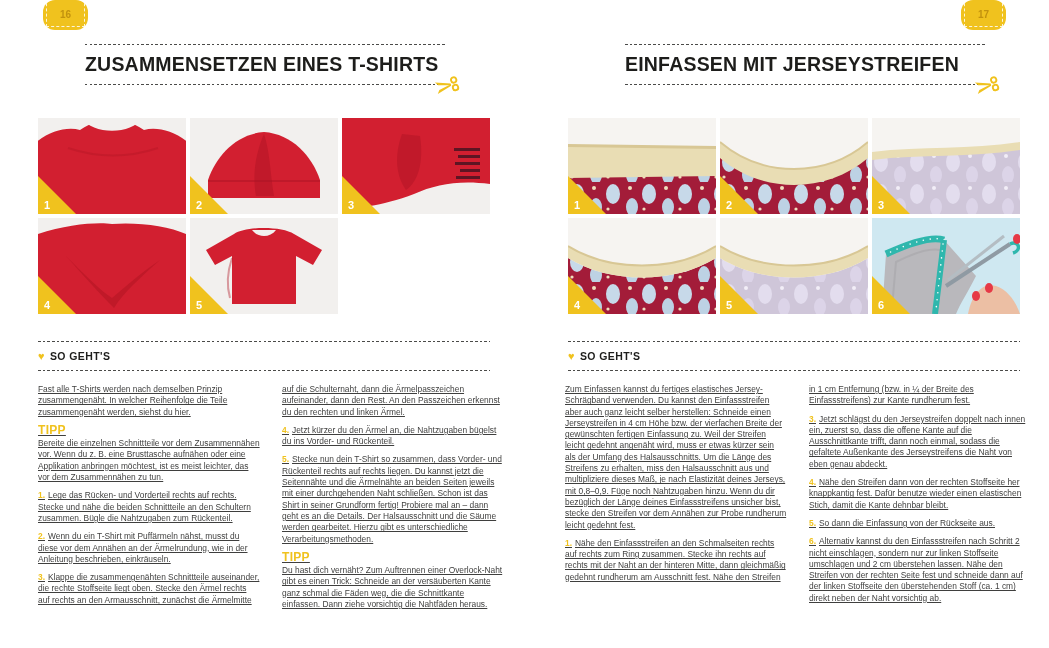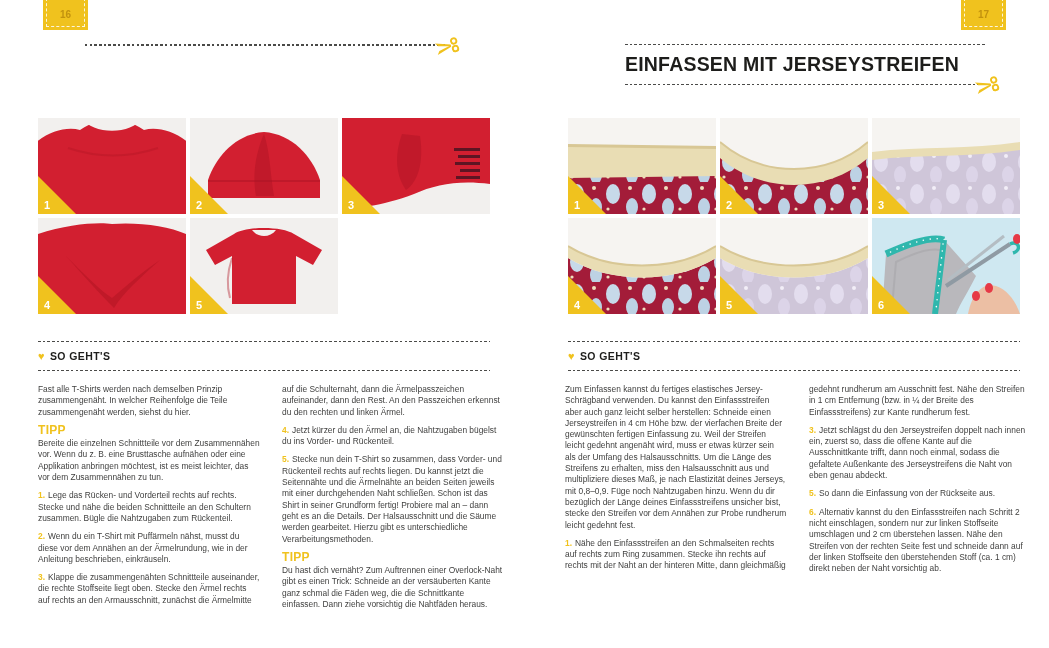--- a/index.html
+++ b/index.html
@@ -10,7 +10,7 @@
   .pagebox .inner{position:absolute;left:3px;right:3px;top:-2px;bottom:3px;
     border:1px dashed rgba(255,255,255,.85);display:flex;align-items:center;justify-content:center;}
   .pagebox .num{font-size:10px;font-weight:bold;color:#c2920e;padding-top:4px;}
-  .pagebox.left{left:43px;} .pagebox.right{left:961px;}
+  .pagebox.left{left:43px;border-radius:12px;} .pagebox.right{left:961px;}
   
   .dash{height:1px;background:repeating-linear-gradient(90deg,#4a4a48 0 2.5px,transparent 2.5px 4.7px);}
   

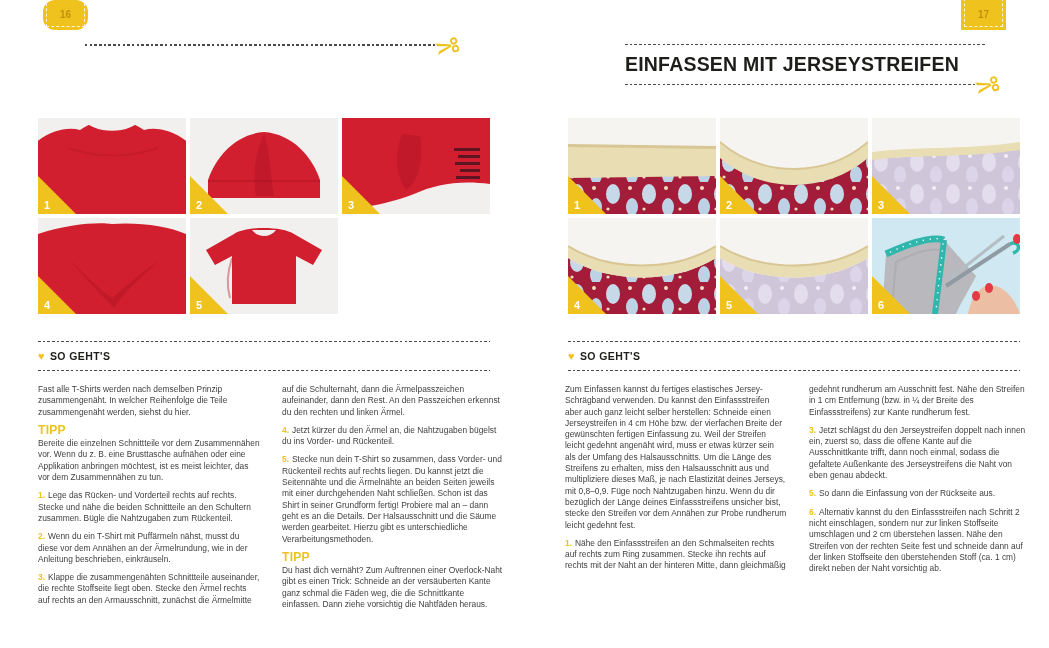--- a/index.html
+++ b/index.html
@@ -10,7 +10,7 @@
   .pagebox .inner{position:absolute;left:3px;right:3px;top:-2px;bottom:3px;
     border:1px dashed rgba(255,255,255,.85);display:flex;align-items:center;justify-content:center;}
   .pagebox .num{font-size:10px;font-weight:bold;color:#c2920e;padding-top:4px;}
-  .pagebox.left{left:43px;border-radius:12px;} .pagebox.right{left:961px;}
+  .pagebox.left{left:43px;border-radius:12px;} .pagebox.right{left:961px;border-radius:12px;}
   
   .dash{height:1px;background:repeating-linear-gradient(90deg,#4a4a48 0 2.5px,transparent 2.5px 4.7px);}
   

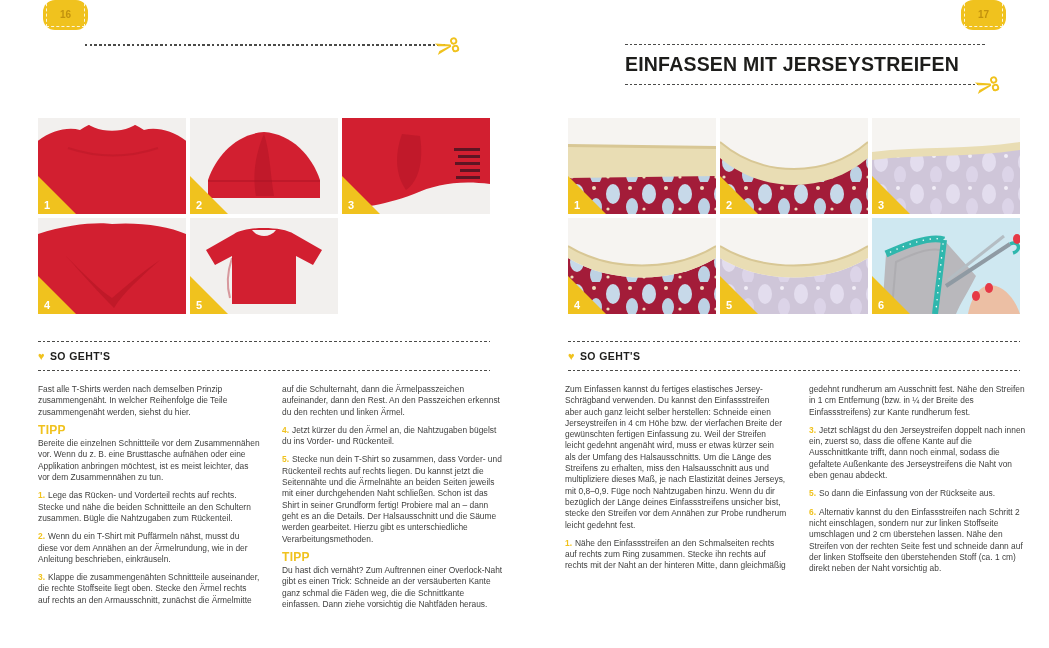--- a/index.html
+++ b/index.html
@@ -63,6 +63,7 @@
 
   <div class="pghead left">
     <div class="dash"></div>
+    <h1>ZUSAMMENSETZEN EINES T-SHIRTS</h1>
     <div class="dashwrap">
       <div class="dash"></div>
       <svg class="scissors" viewBox="0 0 27 17">

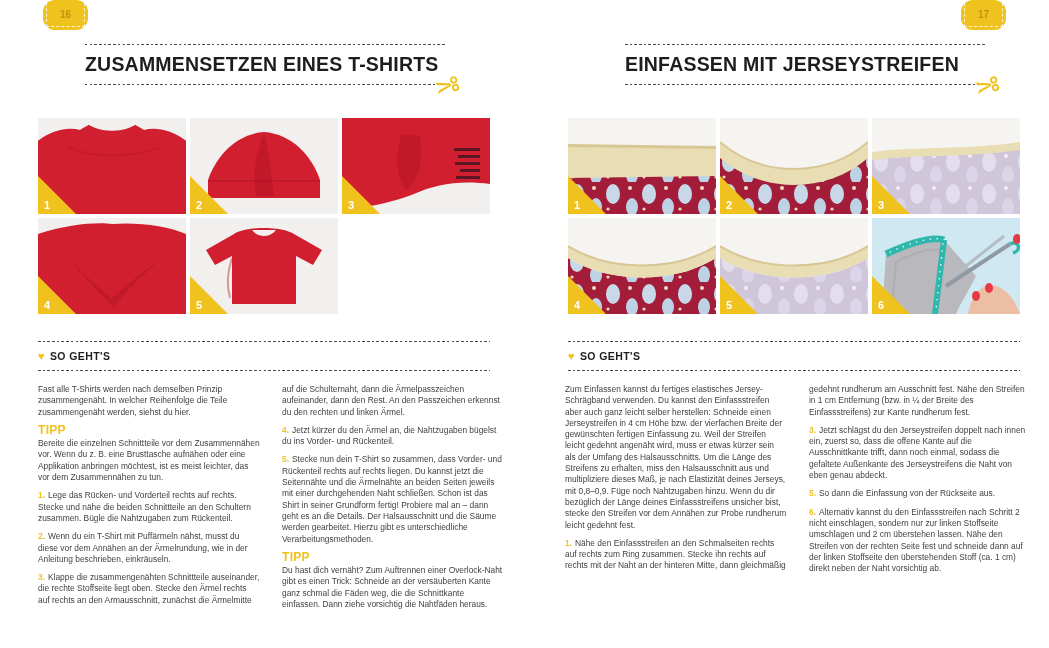--- a/index.html
+++ b/index.html
@@ -40,7 +40,7 @@
   .bodycols{position:absolute;top:384px;width:466px;height:236px;column-count:2;column-gap:22px;
     font-size:8.4px;line-height:11.3px;overflow:hidden;}
   .bodycols.left{left:38px;} .bodycols.right{left:565px;}
-  .bodycols p{margin:0 0 7px 0;}
+  .bodycols p{margin:0 0 7px 0;text-decoration:underline;}
   .tiplabel{display:block;color:var(--accent,#f0c21e);font-weight:bold;font-size:12px;
     margin:3px 0 2px 0;letter-spacing:.3px;}
   .n{color:var(--accent,#f0c21e);font-weight:bold;margin-right:3px;}

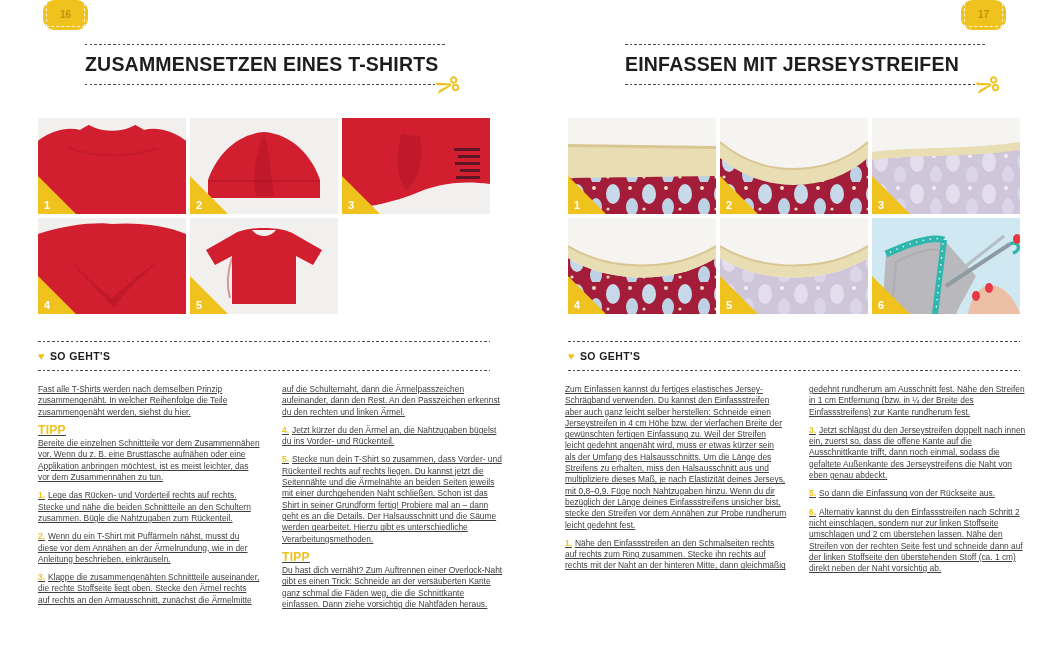--- a/index.html
+++ b/index.html
@@ -293,6 +293,7 @@
     <p>Zum Einfassen kannst du fertiges elastisches Jersey-Schrägband verwenden. Du kannst den Einfassstreifen aber auch ganz leicht selber herstellen: Schneide einen Jerseystreifen in 4 cm Höhe bzw. der vierfachen Breite der gewünschten fertigen Einfassung zu. Weil der Streifen leicht gedehnt angenäht wird, muss er etwas kürzer sein als der Umfang des Halsausschnitts. Um die Länge des Streifens zu erhalten, miss den Halsausschnitt aus und multipliziere dieses Maß, je nach Elastizität deines Jerseys, mit 0,8–0,9. Füge noch Nahtzugaben hinzu. Wenn du dir bezüglich der Länge deines Einfassstreifens unsicher bist, stecke den Streifen vor dem Annähen zur Probe rundherum leicht gedehnt fest.</p>
     <p class="step"><span class="n">1.</span><span>Nähe den Einfassstreifen an den Schmalseiten rechts auf rechts zum Ring zusammen. Stecke ihn rechts auf rechts mit der Naht an der hinteren Mitte, dann gleichmäßig gedehnt rundherum am Ausschnitt fest. Nähe den Streifen in 1 cm Entfernung (bzw. in ¼ der Breite des Einfassstreifens) zur Kante rundherum fest.</span></p>
     <p class="step"><span class="n">3.</span><span>Jetzt schlägst du den Jerseystreifen doppelt nach innen ein, zuerst so, dass die offene Kante auf die Ausschnittkante trifft, dann noch einmal, sodass die gefaltete Außenkante des Jerseystreifens die Naht von eben genau abdeckt.</span></p>
+    <p class="step"><span class="n">4.</span><span>Nähe den Streifen dann von der rechten Stoffseite her knappkantig fest. Dafür benutze wieder einen elastischen Stich, damit die Kante dehnbar bleibt.</span></p>
     <p class="step"><span class="n">5.</span><span>So dann die Einfassung von der Rückseite aus.</span></p>
     <p class="step"><span class="n">6.</span><span>Alternativ kannst du den Einfassstreifen nach Schritt 2 nicht einschlagen, sondern nur zur linken Stoffseite umschlagen und 2 cm überstehen lassen. Nähe den Streifen von der rechten Seite fest und schneide dann auf der linken Stoffseite den überstehenden Stoff (ca. 1 cm) direkt neben der Naht vorsichtig ab.</span></p>
   </div>

